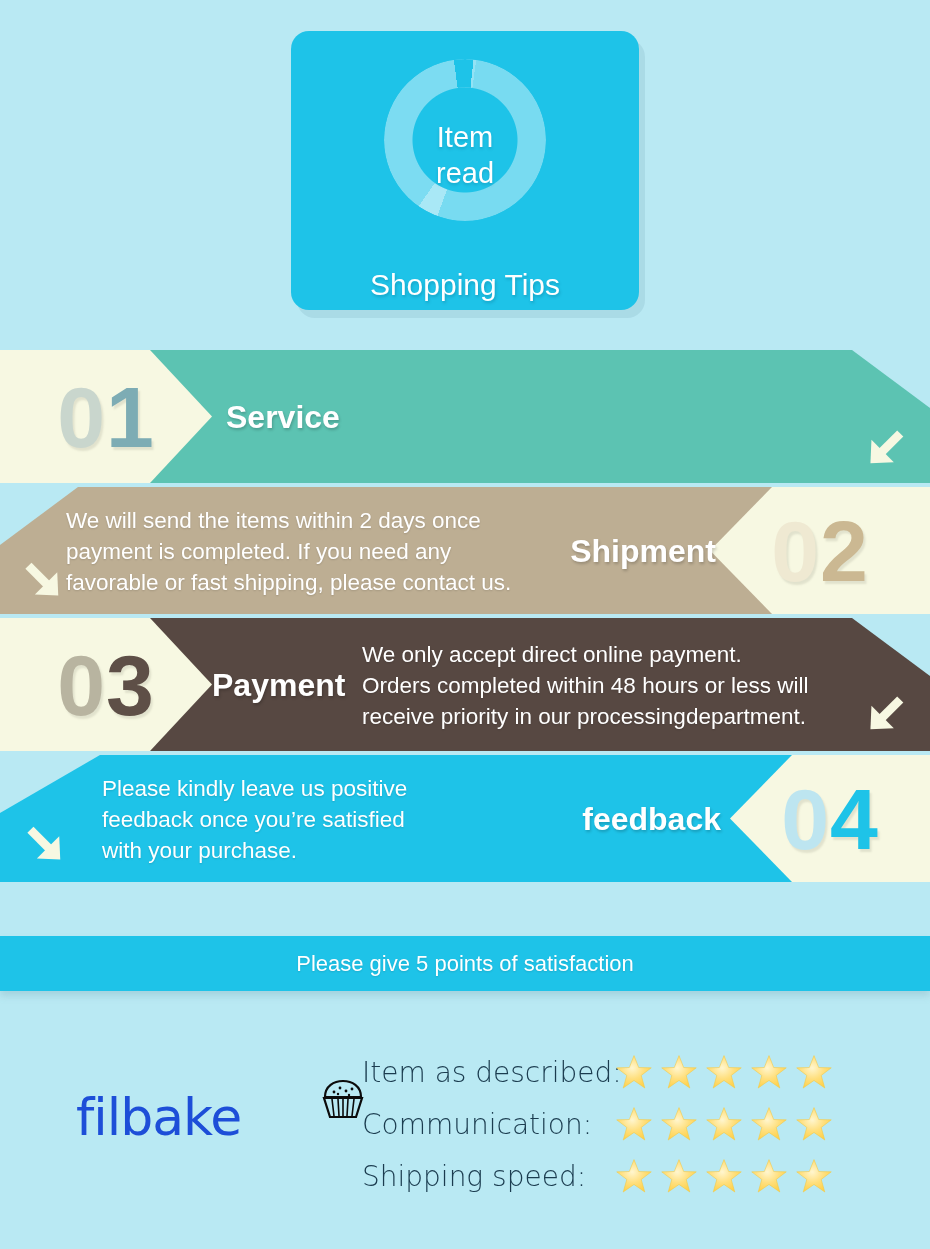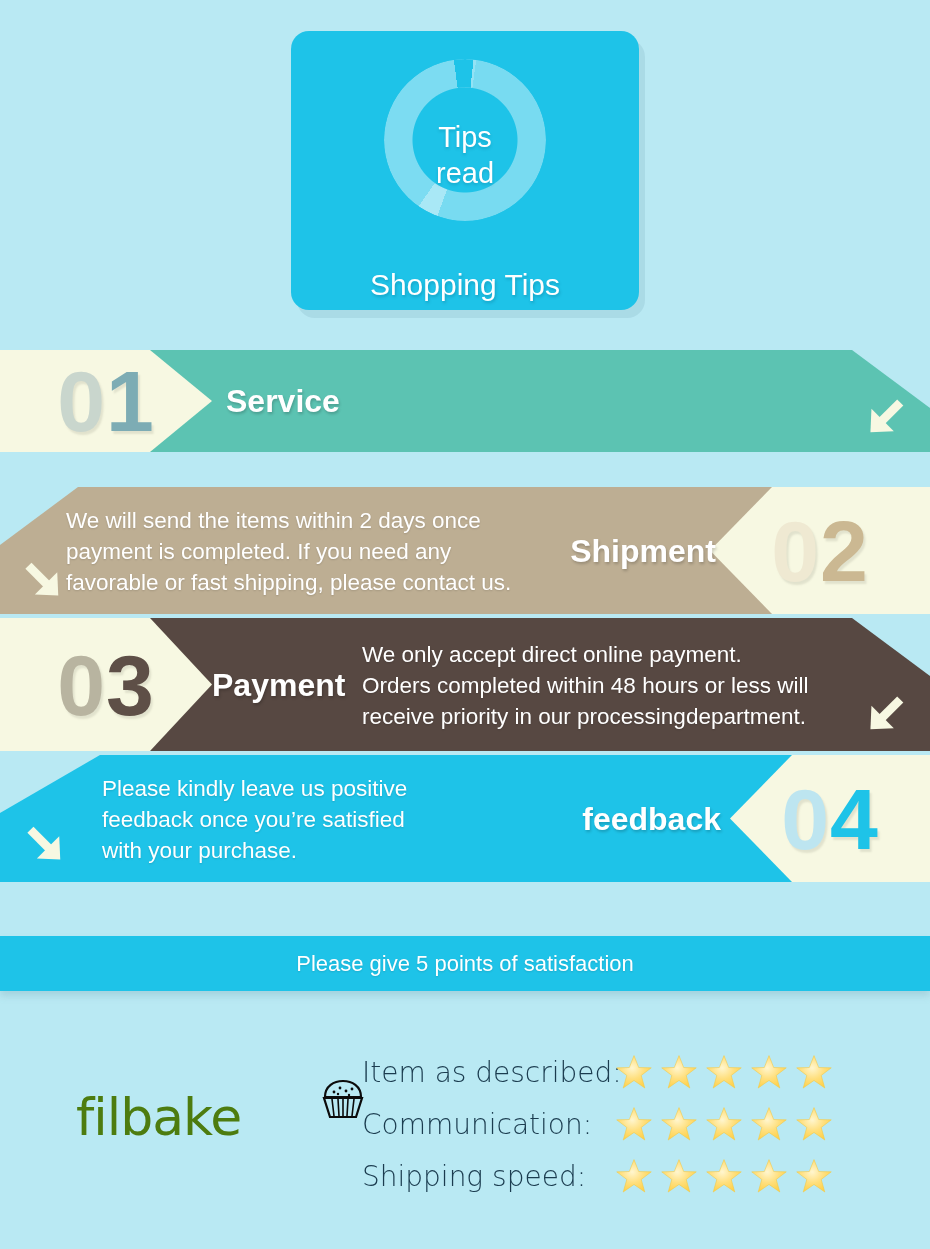--- a/index.html
+++ b/index.html
@@ -200,7 +200,7 @@
     <div class="donut"></div>
     <div class="donut-gap"></div>
     <div class="donut-text">
-      <div>Tips</div>
+      <div>Item</div>
       <div>read</div>
     </div>
     <div class="tips-title">Shopping Tips</div>

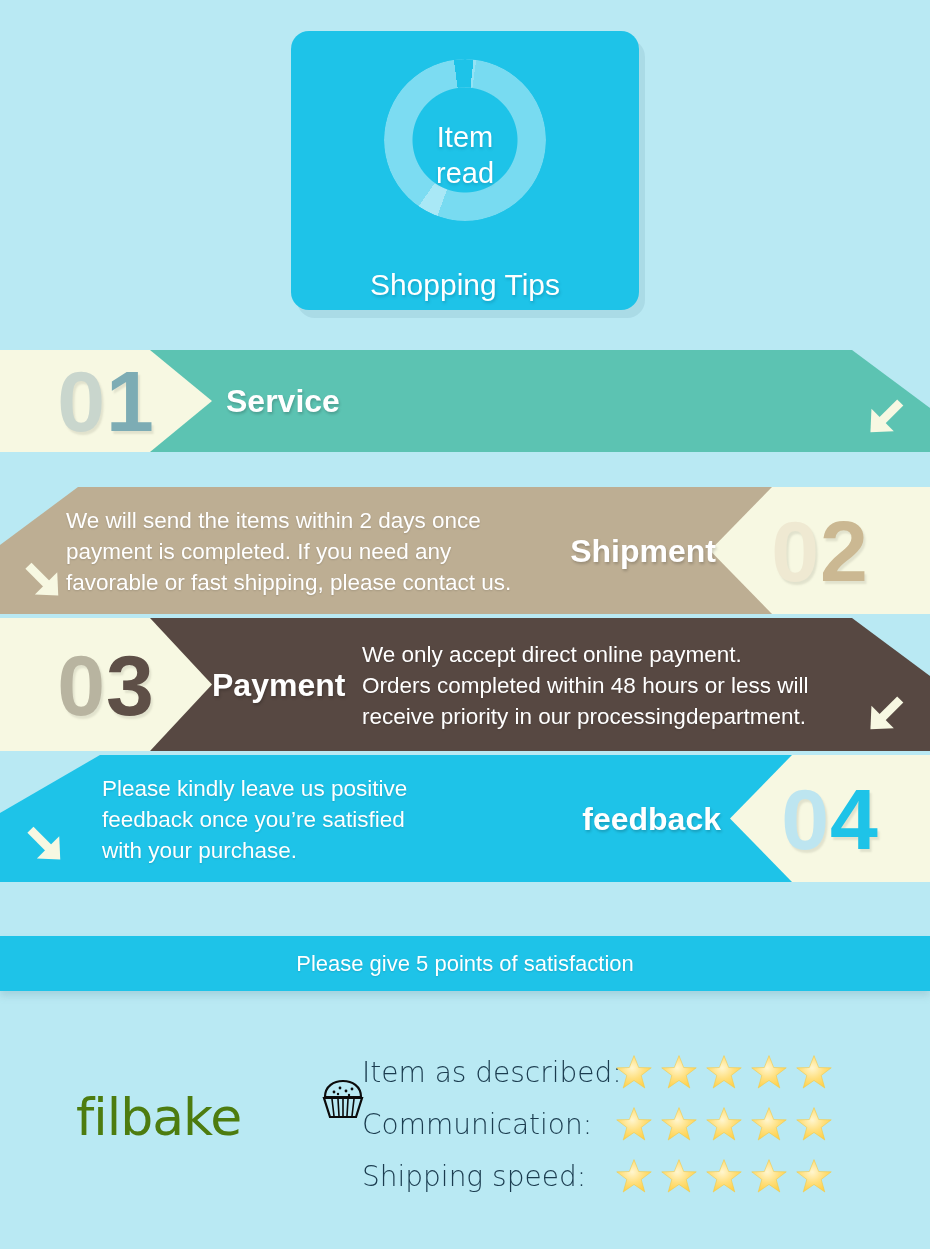--- a/index.html
+++ b/index.html
@@ -91,7 +91,7 @@
   .arrow{ position:absolute; width:46px; height:46px; }
 
   
-  #b1{ top:350px; height:102px; }
+  #b1{ top:350px; height:133px; }
   #b1 .bar{
     left:0; width:930px; background:#5cc3b2;
     clip-path: polygon(0 0, 852px 0, 930px 58px, 930px 100%, 0 100%);

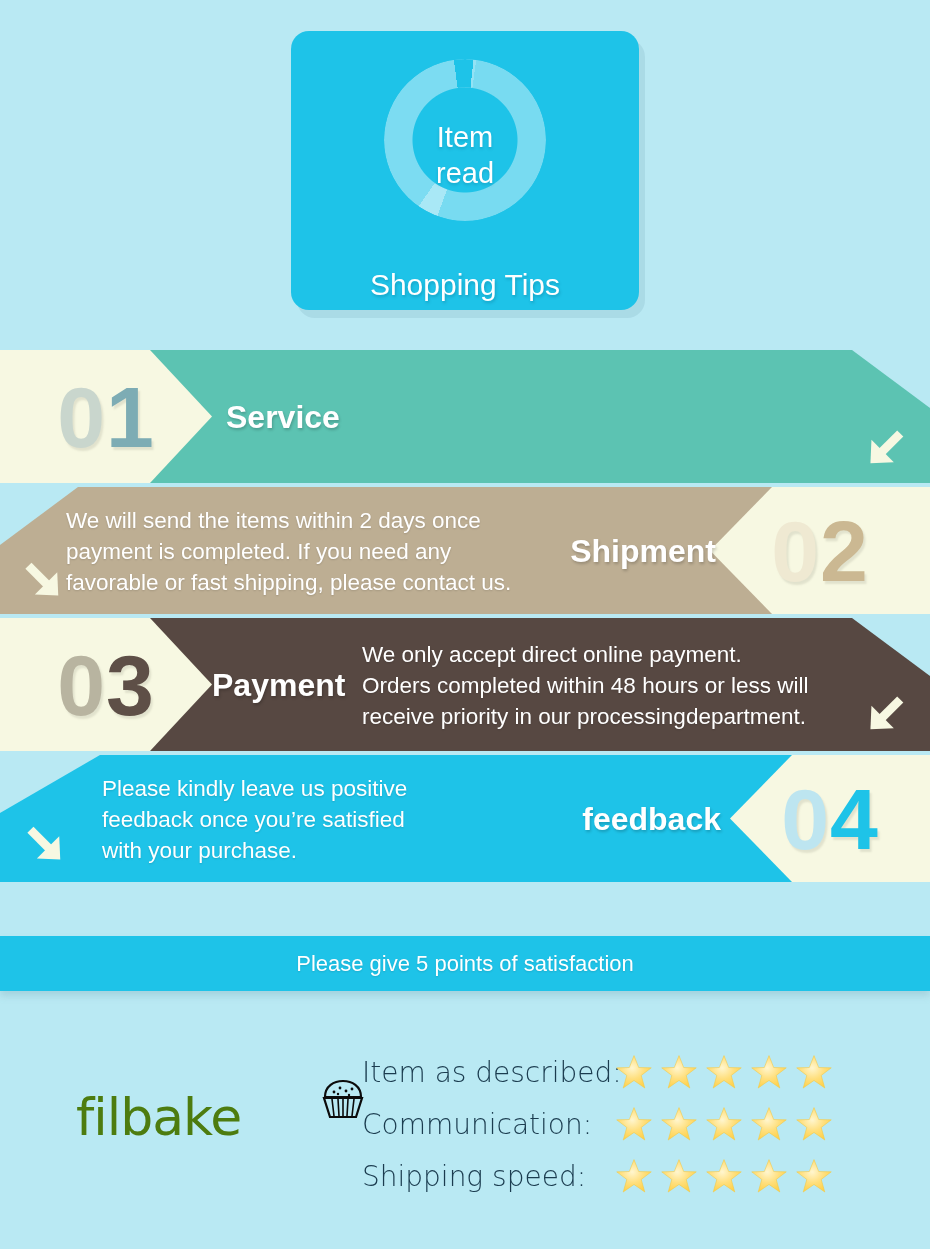--- a/index.html
+++ b/index.html
@@ -173,7 +173,7 @@
   }
   .logo-text{
     font-family:"DejaVu Sans", sans-serif;
-    font-size:52px; color:#4d7c0f; letter-spacing:-1px;
+    font-size:52px; color:#1d4ed8; letter-spacing:-1px;
     position:absolute; left:16px; top:12px; font-weight:400;
   }
   .cupcake{ position:absolute; left:258px; top:2px; }

